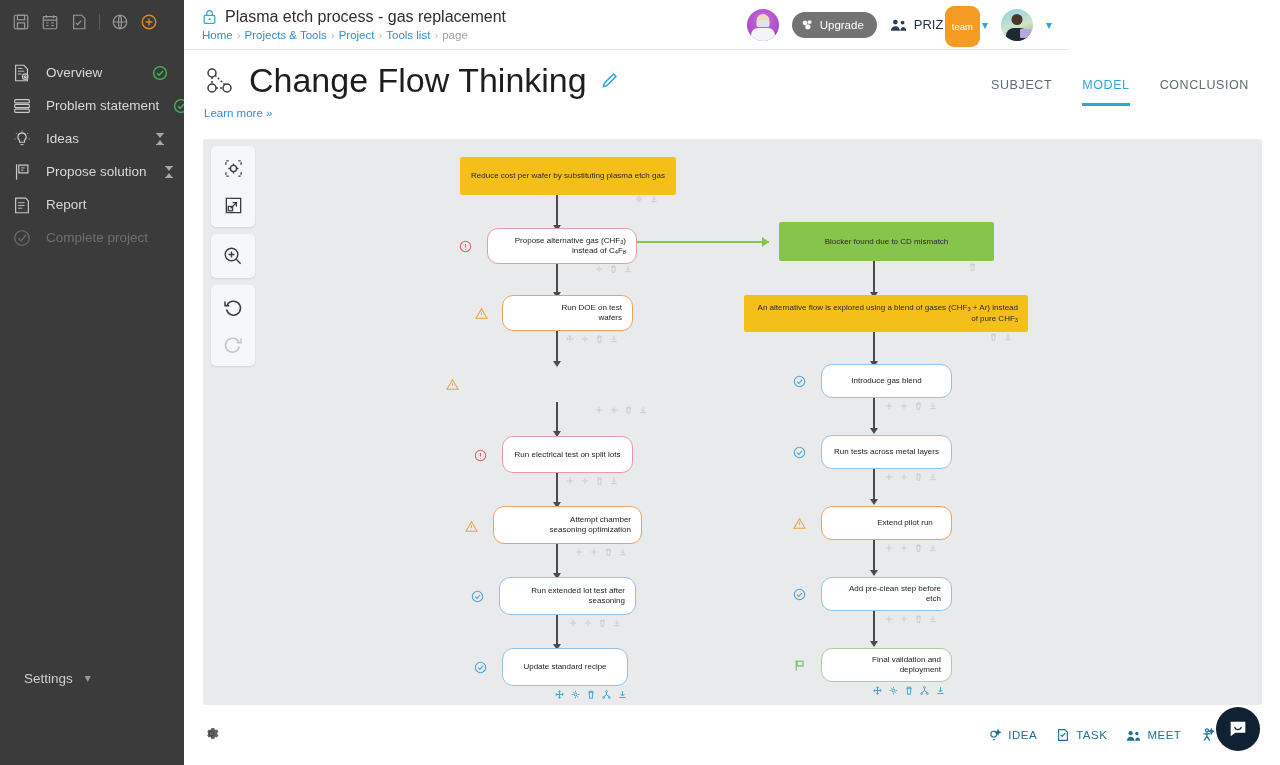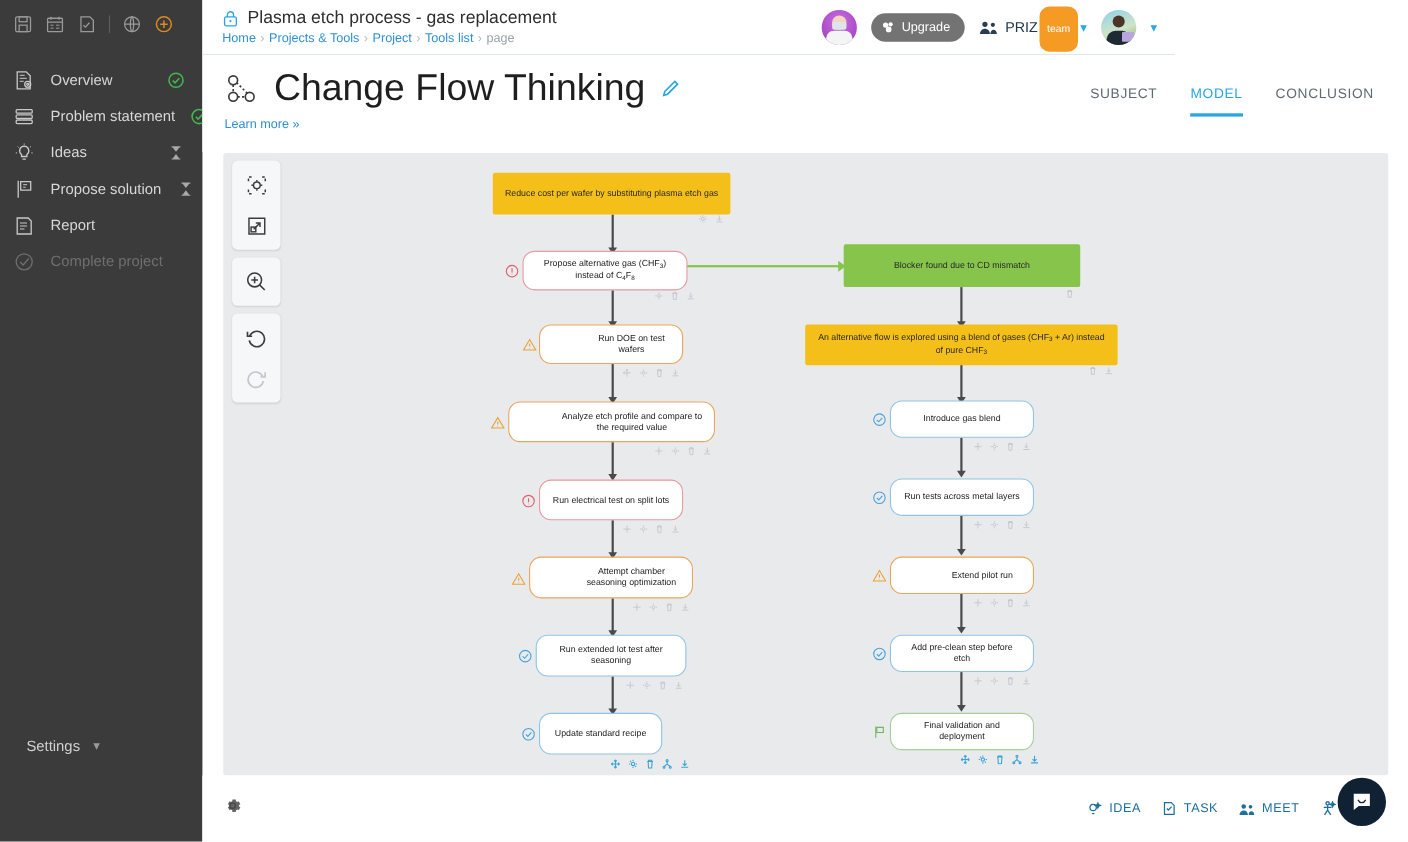--- a/index.html
+++ b/index.html
@@ -194,8 +194,8 @@
   .node {
     position: absolute;
     display: flex; align-items: center; justify-content: center;
-    text-align: center; font-size: 8px; color: #222;
-    padding: 4px 10px; line-height: 1.25;
+    text-align: right; font-size: 8px; color: #222;
+    padding: 4px 10px; line-height: 1.25; margin-left: 12px;
   }
   .node.goal {
     background: #f5bf1a; border-radius: 2px; color: #2a2a2a;

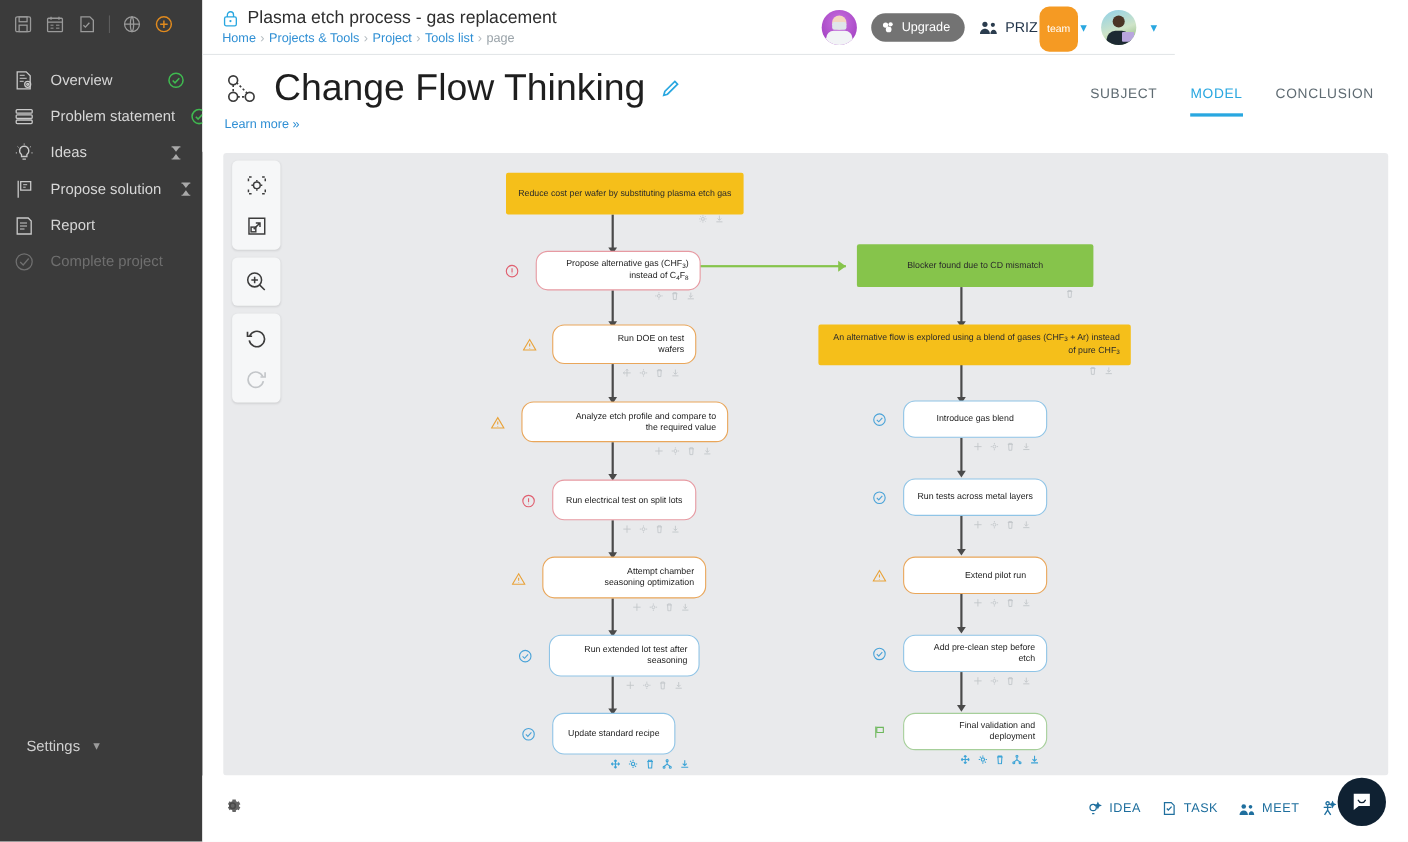--- a/index.html
+++ b/index.html
@@ -618,9 +618,6 @@
       </svg>
   </div>
 
-  <div class="node rounded b-orng" style="left:259px; top:226px; width:188px; height:37px;">
-    <span>Analyze etch profile and compare to the required value</span>
-  </div>
   <div class="flagicon" style="left:242px; top:238px;">
     <svg width="13" height="13" viewBox="0 0 14 14" fill="none" stroke="#e9a33a" stroke-width="1.1">
         <path d="M7 1.8L13 12H1z"></path>

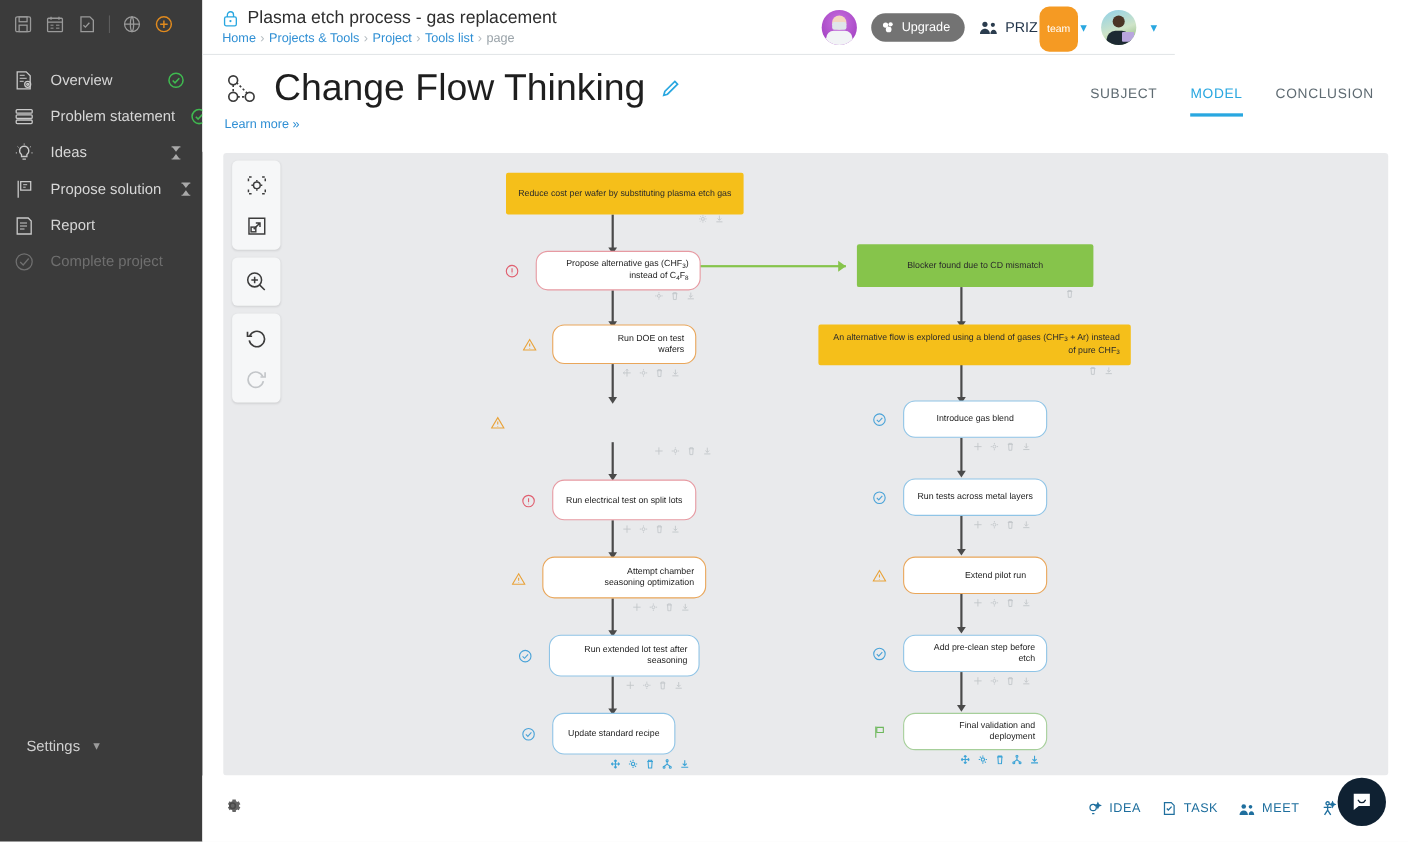--- a/index.html
+++ b/index.html
@@ -715,7 +715,7 @@
       </svg>
   </div>
 
-  <div class="node rounded b-blue" style="left:287px; top:509px; width:112px; height:38px;">
+  <div class="node rounded b-blue" style="left:287px; top:509px; width:126px; height:38px;">
     <span>Update standard recipe</span>
   </div>
   <div class="flagicon" style="left:270px; top:521px;">

